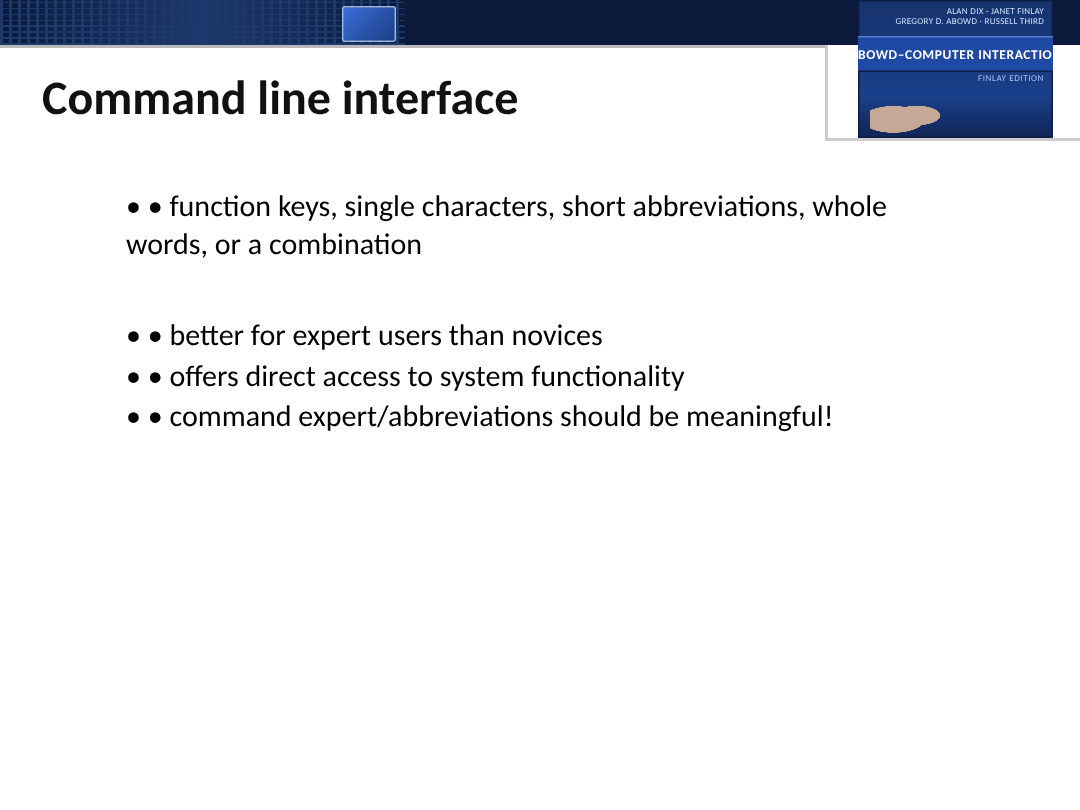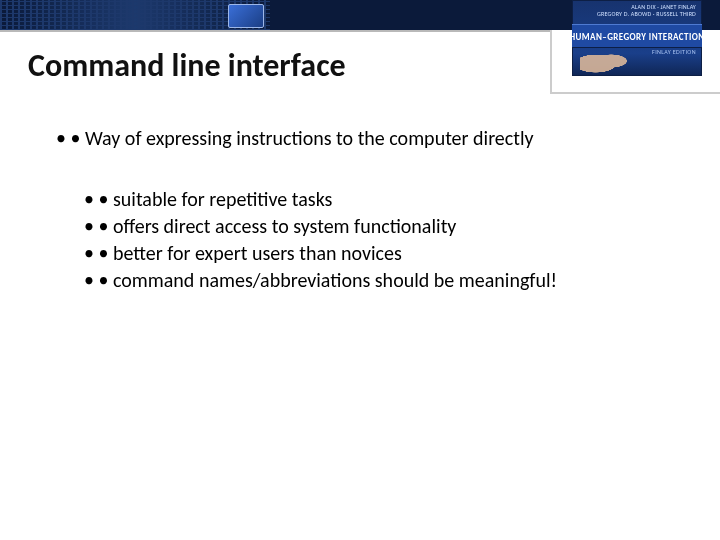--- a/index.html
+++ b/index.html
@@ -31,7 +31,7 @@
   }
   
   .book{
-    position:absolute;top:0;right:18px;width:130px;height:76px;
+    position:absolute;top:0;right:18px;width:130px;height:92px;
     background:linear-gradient(180deg,#17336e 0%,#1a3f8a 70%,#0f2554 100%);
     box-shadow:0 0 0 1px #0d1f45 inset;
     z-index:5;

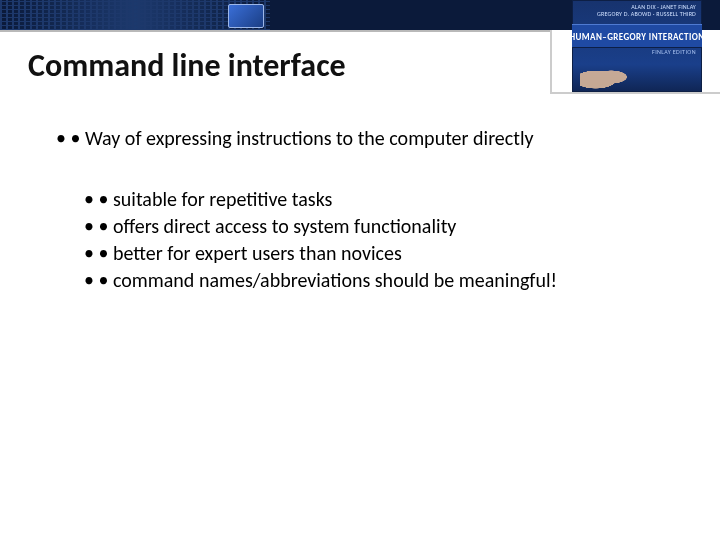--- a/index.html
+++ b/index.html
@@ -104,7 +104,7 @@
   </div>
   <div class="titlebar">
     <span>
-      <span>HUMAN–GREGORY</span>
+      <span>ABOWD–COMPUTER</span>
       <span> </span>
       <span>INTERACTION</span>
     </span>

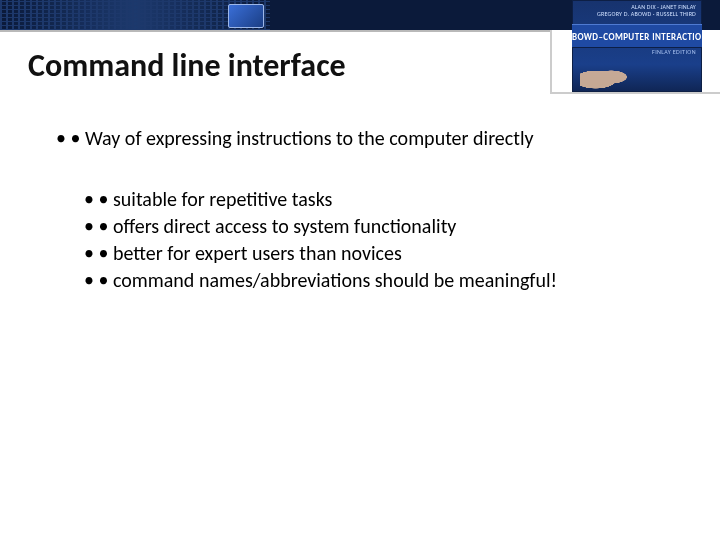--- a/index.html
+++ b/index.html
@@ -116,7 +116,6 @@
 <div class="slide-title">Command line interface</div>
 
 <div class="content">
-  <div class="lvl1 bullet"><span>• </span><span>Way of expressing instructions to the computer directly</span></div>
 
   <div class="gap"></div>
 

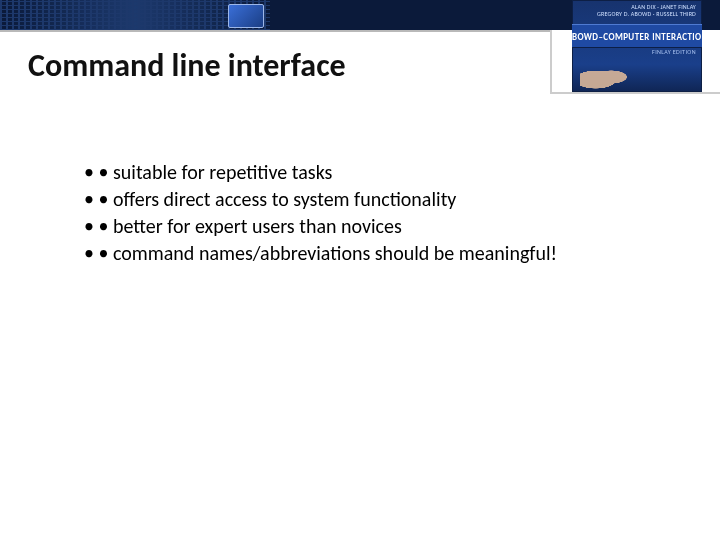--- a/index.html
+++ b/index.html
@@ -116,6 +116,7 @@
 <div class="slide-title">Command line interface</div>
 
 <div class="content">
+  <div class="lvl2 bullet"><span>• </span><span>function keys, single characters, short abbreviations, whole words, or a combination</span></div>
 
   <div class="gap"></div>
 

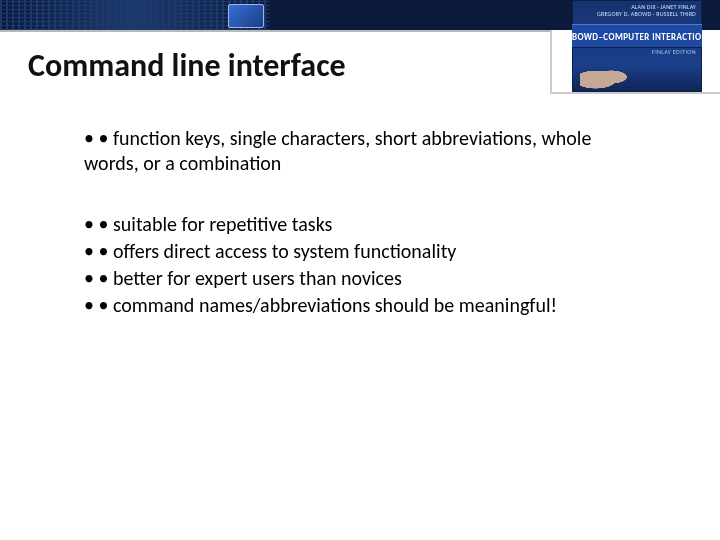--- a/index.html
+++ b/index.html
@@ -120,7 +120,6 @@
 
   <div class="gap"></div>
 
-  <div class="lvl2 bullet"><span>• </span><span>suitable for repetitive tasks</span></div>
   <div class="lvl2 bullet"><span>• </span><span>offers direct access to system functionality</span></div>
   <div class="lvl2 bullet"><span>• </span><span>better for expert users than novices</span></div>
   <div class="lvl2 bullet"><span>• </span><span>command names/abbreviations should  be meaningful!</span></div>

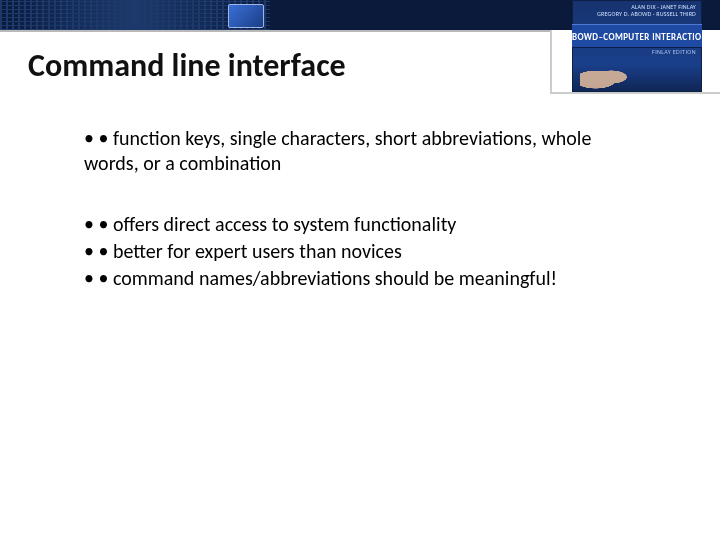--- a/index.html
+++ b/index.html
@@ -120,8 +120,8 @@
 
   <div class="gap"></div>
 
+  <div class="lvl2 bullet"><span>• </span><span>better for expert users than novices</span></div>
   <div class="lvl2 bullet"><span>• </span><span>offers direct access to system functionality</span></div>
-  <div class="lvl2 bullet"><span>• </span><span>better for expert users than novices</span></div>
   <div class="lvl2 bullet"><span>• </span><span>command names/abbreviations should  be meaningful!</span></div>
 
   <div class="gap-sm"></div>

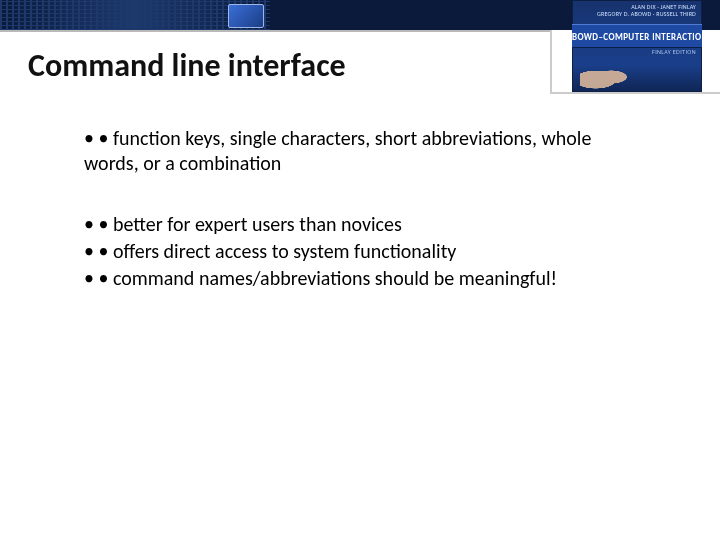--- a/index.html
+++ b/index.html
@@ -122,7 +122,7 @@
 
   <div class="lvl2 bullet"><span>• </span><span>better for expert users than novices</span></div>
   <div class="lvl2 bullet"><span>• </span><span>offers direct access to system functionality</span></div>
-  <div class="lvl2 bullet"><span>• </span><span>command names/abbreviations should  be meaningful!</span></div>
+  <div class="lvl2 bullet"><span>• </span><span>command expert/abbreviations should  be meaningful!</span></div>
 
   <div class="gap-sm"></div>
 

